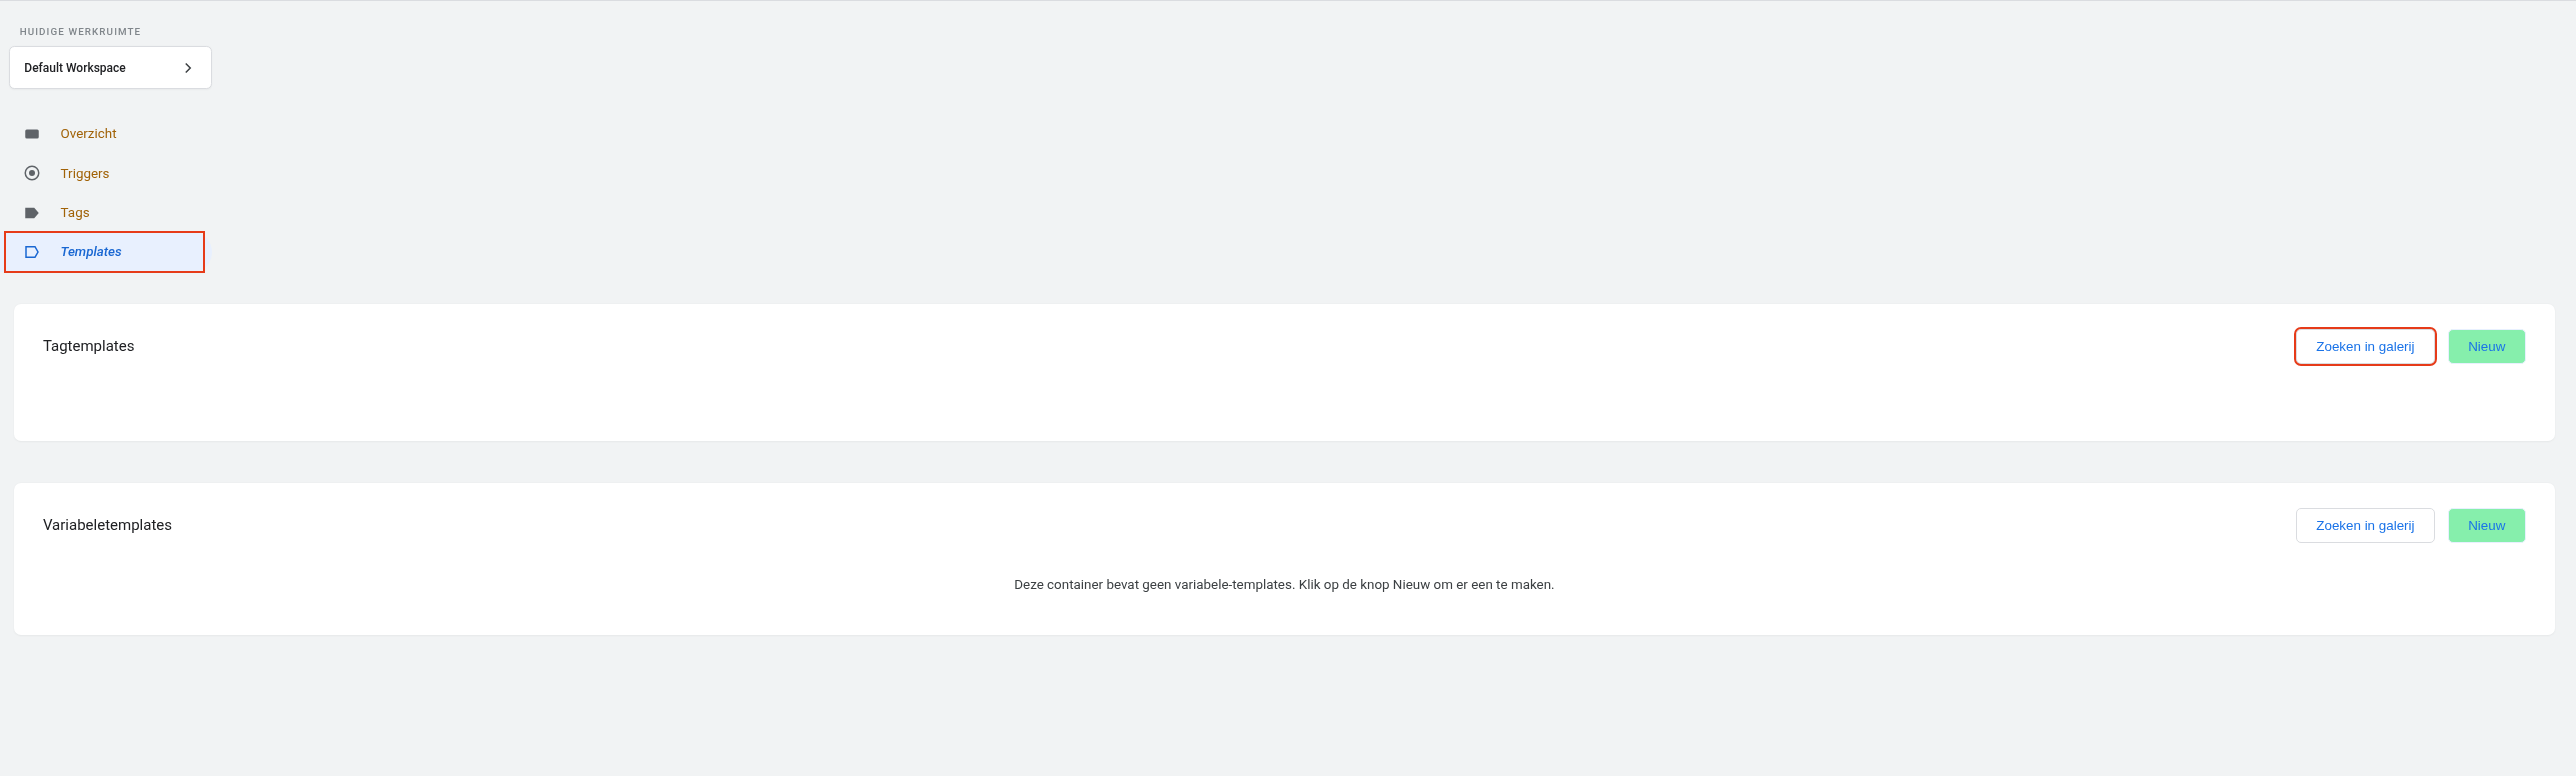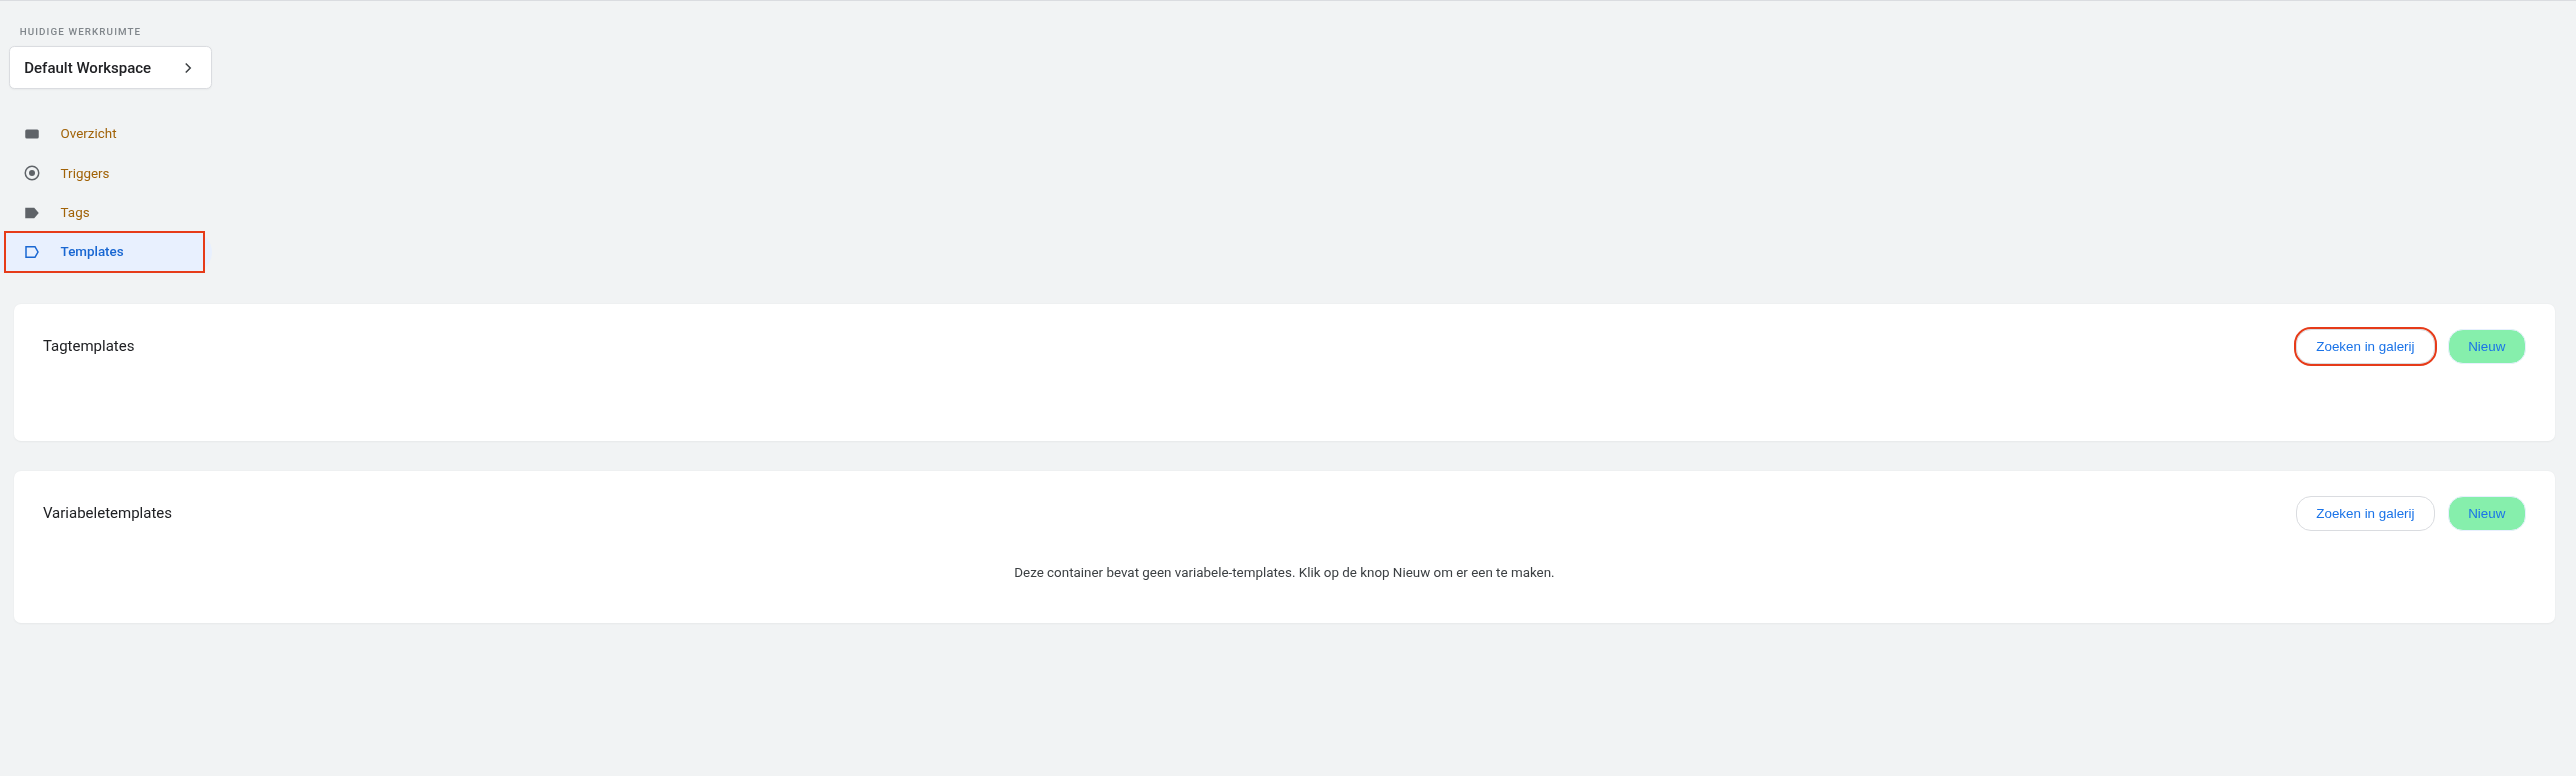--- a/index.html
+++ b/index.html
@@ -36,7 +36,7 @@
     display: flex;
     align-items: center;
     justify-content: space-between;
-    font-size: 15px;
+    font-size: 12px;
     font-weight: 500;
     color: #202124;
     cursor: pointer;

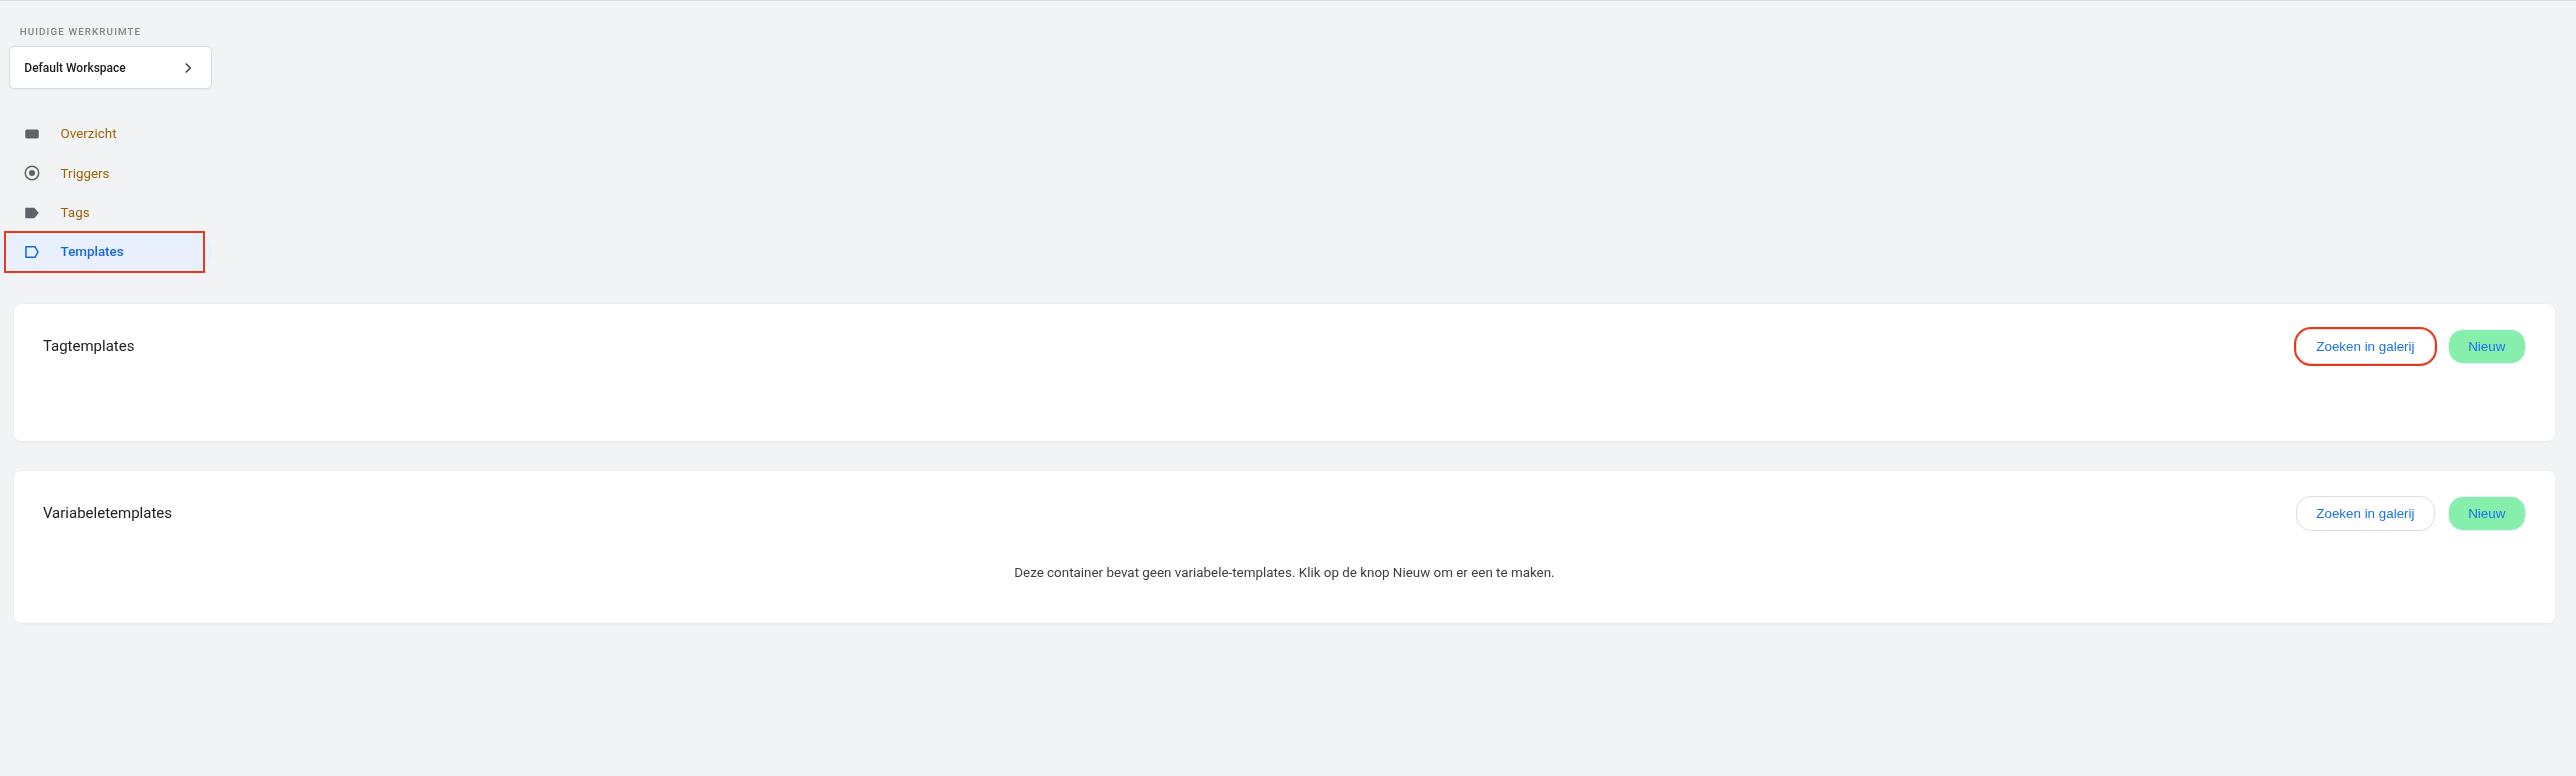--- a/index.html
+++ b/index.html
@@ -116,6 +116,7 @@
   }
   .highlight-nav {
     position: relative;
+    font-style: italic;
   }
   .highlight-nav::after {
     content: "";

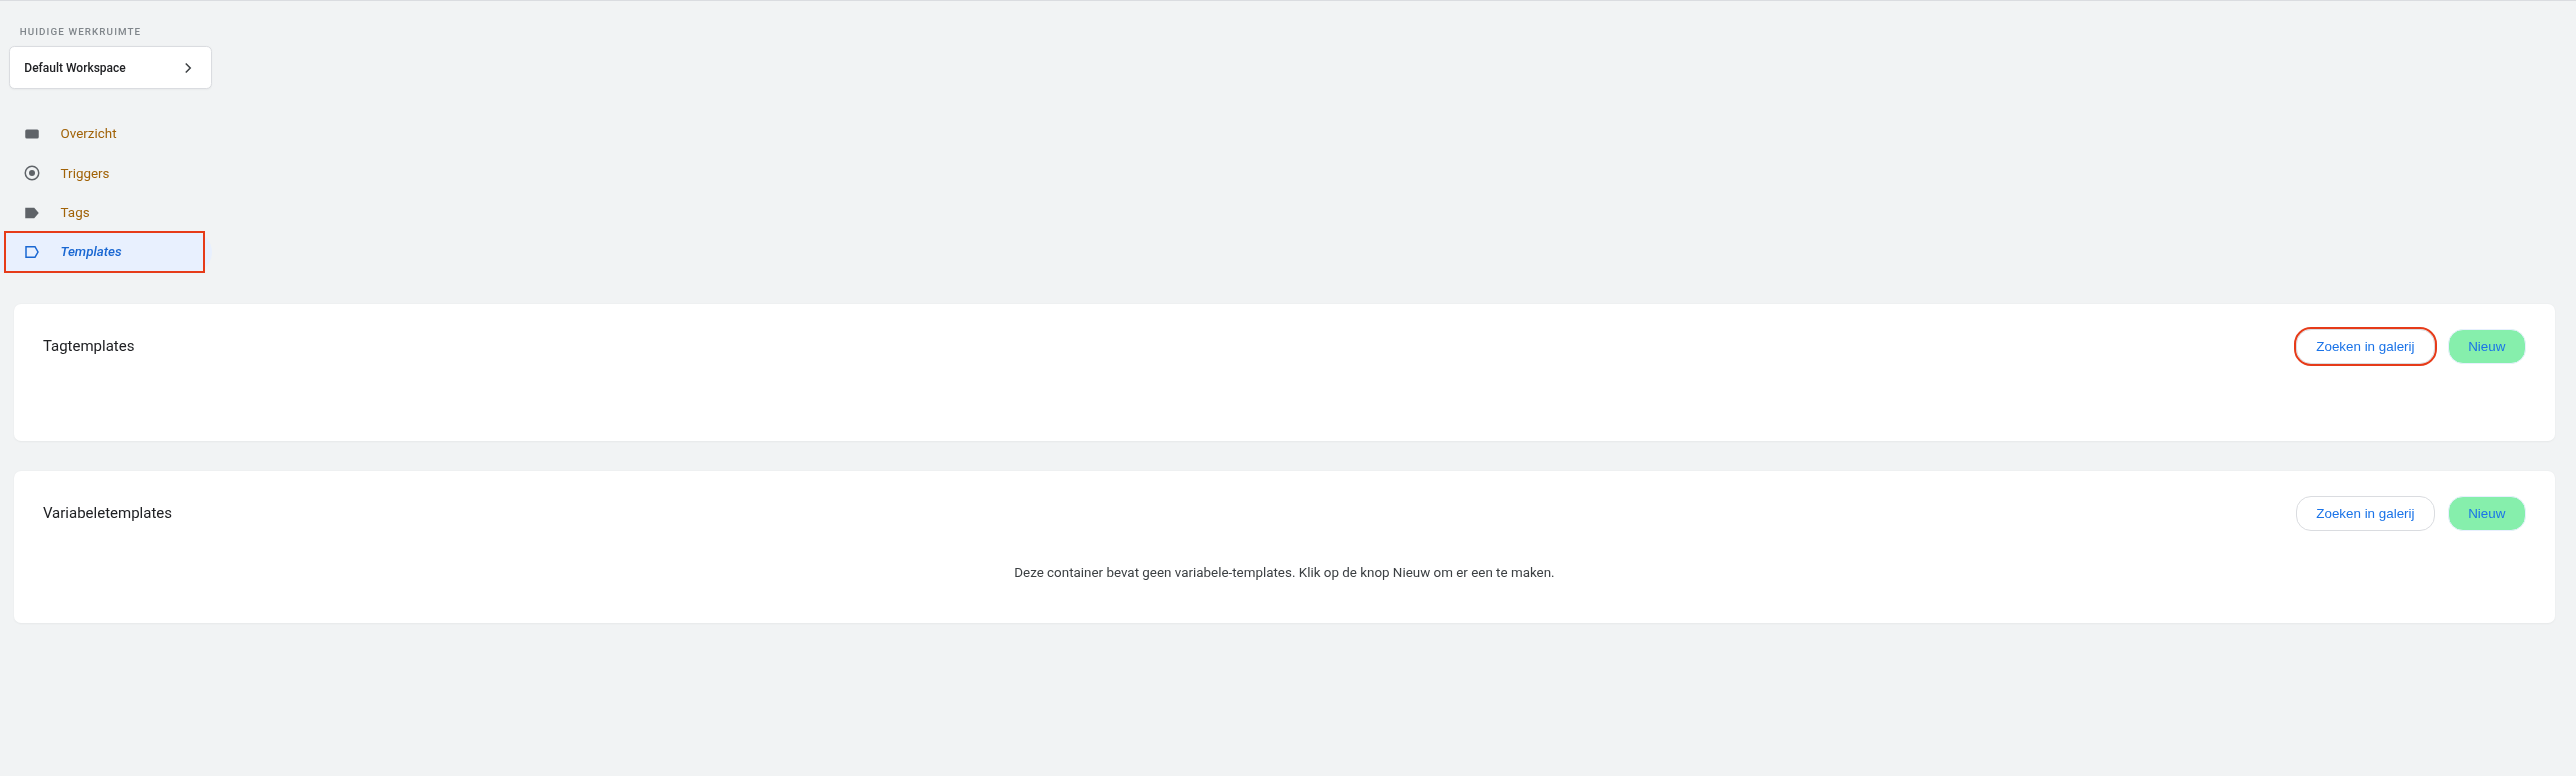--- a/index.html
+++ b/index.html
@@ -72,7 +72,7 @@
     padding: 18px 21.4px 18px 14.3px;
     display: flex;
     flex-direction: column;
-    gap: 30px;
+    gap: 42px;
   }
   .card {
     background: #fff;

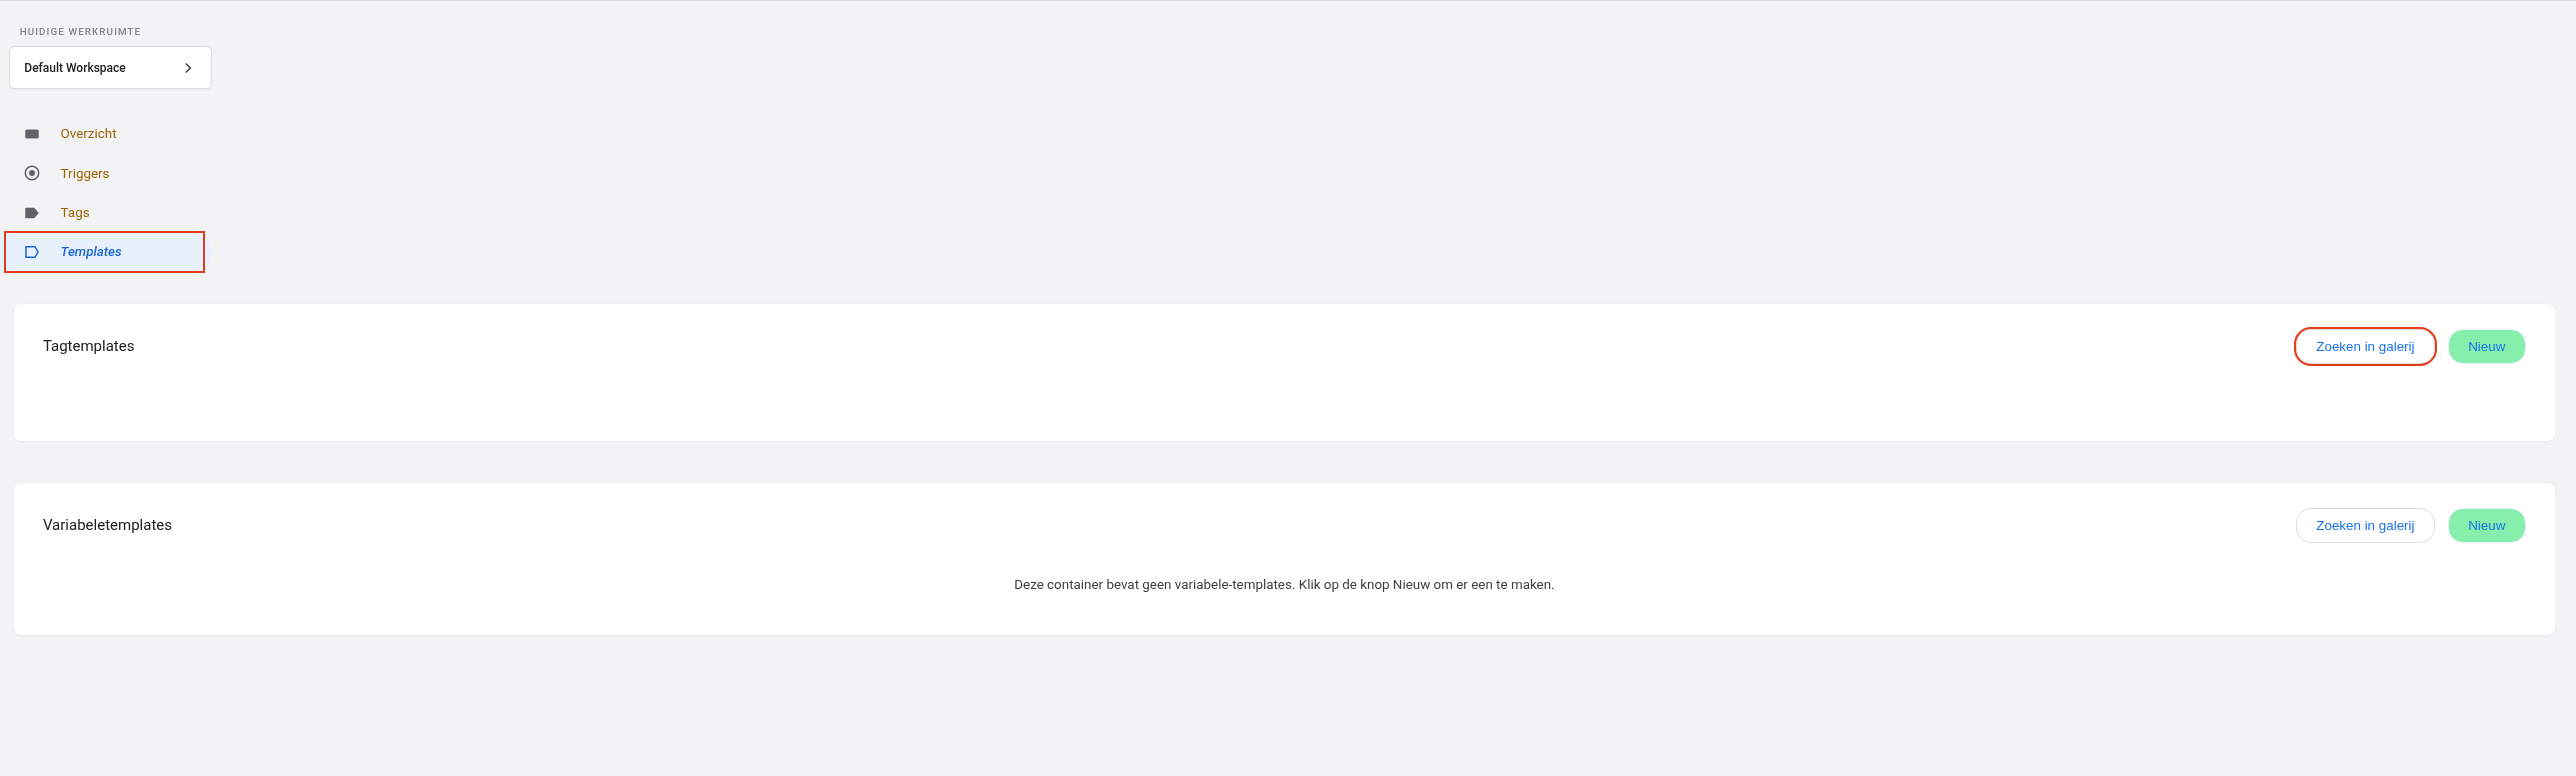--- a/index.html
+++ b/index.html
@@ -95,7 +95,7 @@
     border: 0.9px solid #dadce0;
     background: #fff;
     color: #1a73e8;
-    border-radius: 15px;
+    border-radius: 5px;
     padding: 9px 19.6px;
     font-size: 13.4px;
     font-weight: 500;

